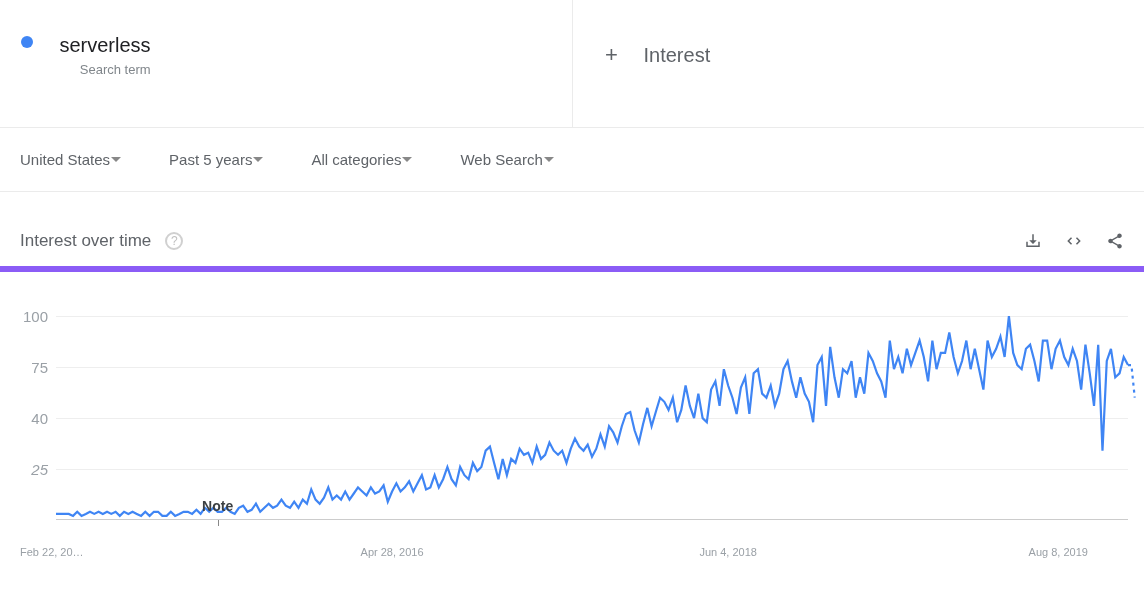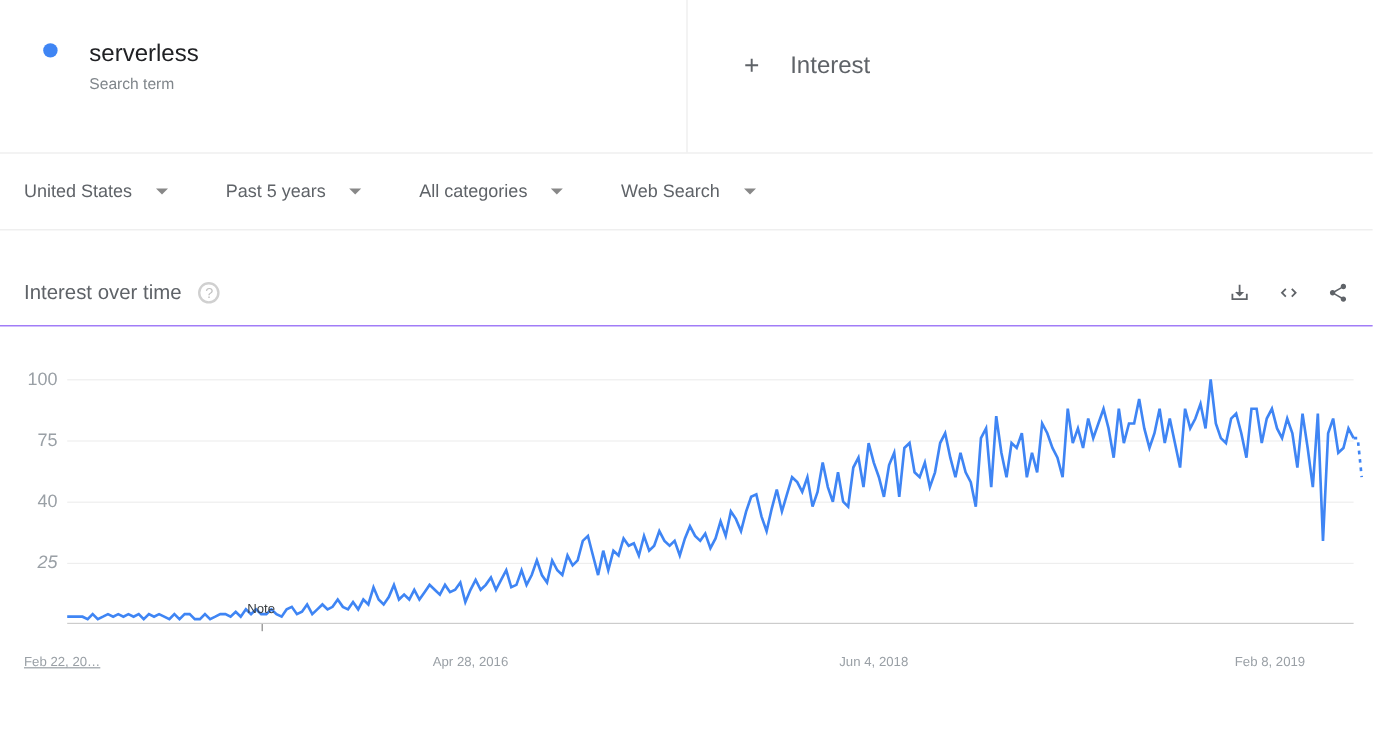--- a/index.html
+++ b/index.html
@@ -8,7 +8,7 @@
 
   
   .header { display:flex; height:128px; border-bottom:1px solid #ebebeb; }
-  .header-left, .header-right { flex:1; padding:34px 0 0 36px; position:relative; }
+  .header-left, .header-right { flex:1; padding:34px 0 0 21px; position:relative; }
   .header-left { border-right:1px solid #ebebeb; }
   .dot { width:12px; height:12px; border-radius:50%; background:#3f85f4; display:inline-block; margin-right:22px; margin-top:2px; vertical-align:top;}
   .term { font-size:20px; color:#202124; line-height:22px; }

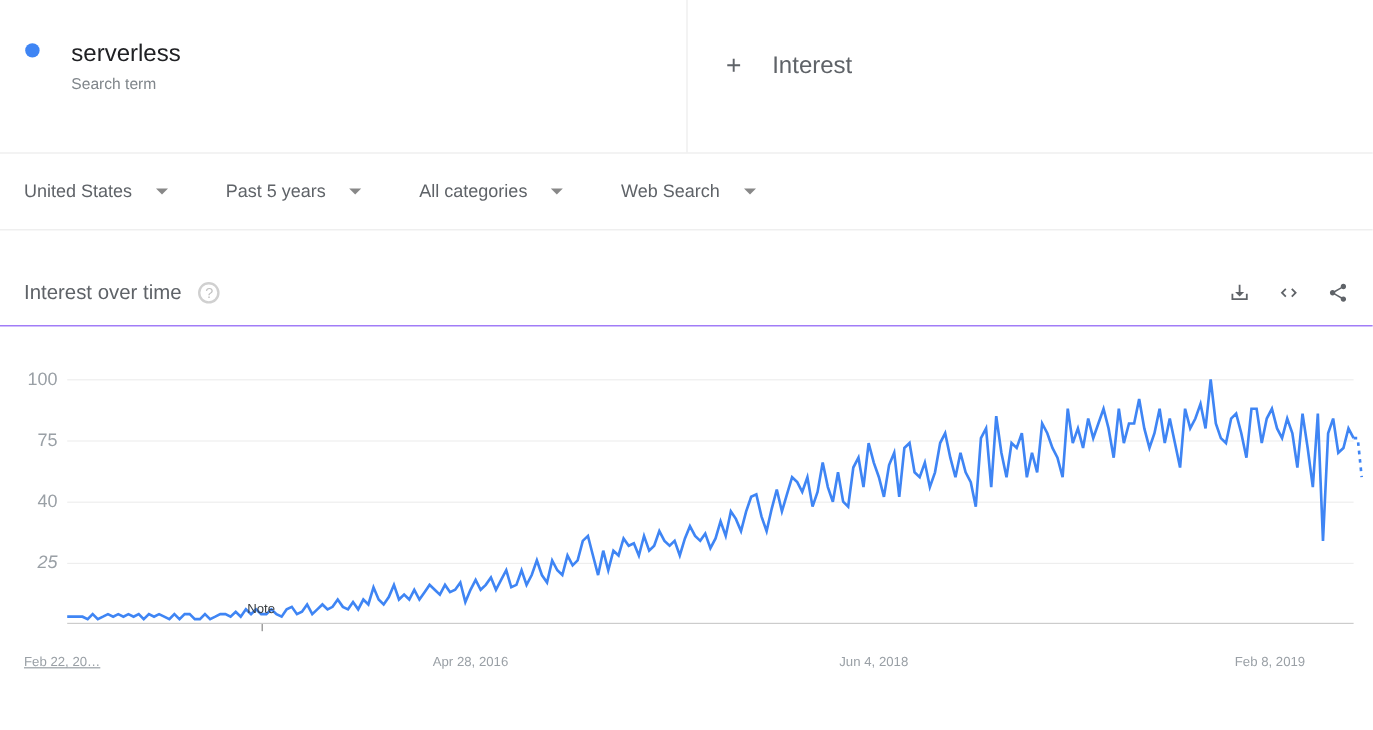--- a/index.html
+++ b/index.html
@@ -12,7 +12,7 @@
   .header-left { border-right:1px solid #ebebeb; }
   .dot { width:12px; height:12px; border-radius:50%; background:#3f85f4; display:inline-block; margin-right:22px; margin-top:2px; vertical-align:top;}
   .term { font-size:20px; color:#202124; line-height:22px; }
-  .sub  { font-size:13px; color:#80868b; margin-top:6px; }
+  .sub  { font-size:13px; color:#80868b; margin-top:6px;text-align:right; }
   .compare { display:flex; align-items:center; gap:22px; color:#5f6368; font-size:20px; margin-top:8px; margin-left:8px; cursor:pointer;}
   .plus { font-size:22px; color:#5f6368; width:20px; text-align:center;}
 

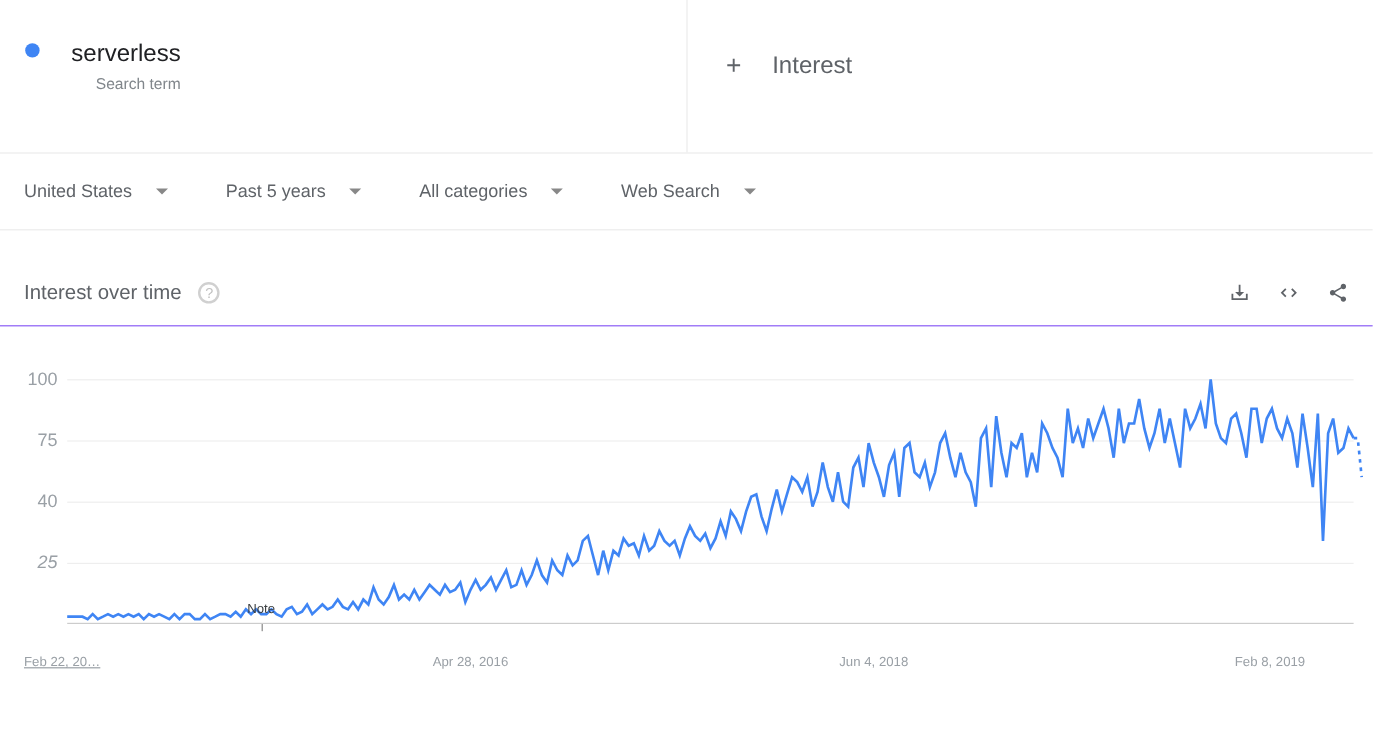--- a/index.html
+++ b/index.html
@@ -18,7 +18,7 @@
 
   
   .filters { height:64px; border-bottom:1px solid #ebebeb; display:flex; align-items:center; gap:48px; padding-left:20px; }
-  .filter { display:flex; align-items:center; gap:20px; color:#5f6368; font-size:15px; cursor:pointer; white-space:nowrap;}
+  .filter { display:flex; align-items:center; gap:1px; color:#5f6368; font-size:15px; cursor:pointer; white-space:nowrap;}
   .caret { width:0;height:0;border-left:5px solid transparent;border-right:5px solid transparent;border-top:5px solid #888; }
 
   

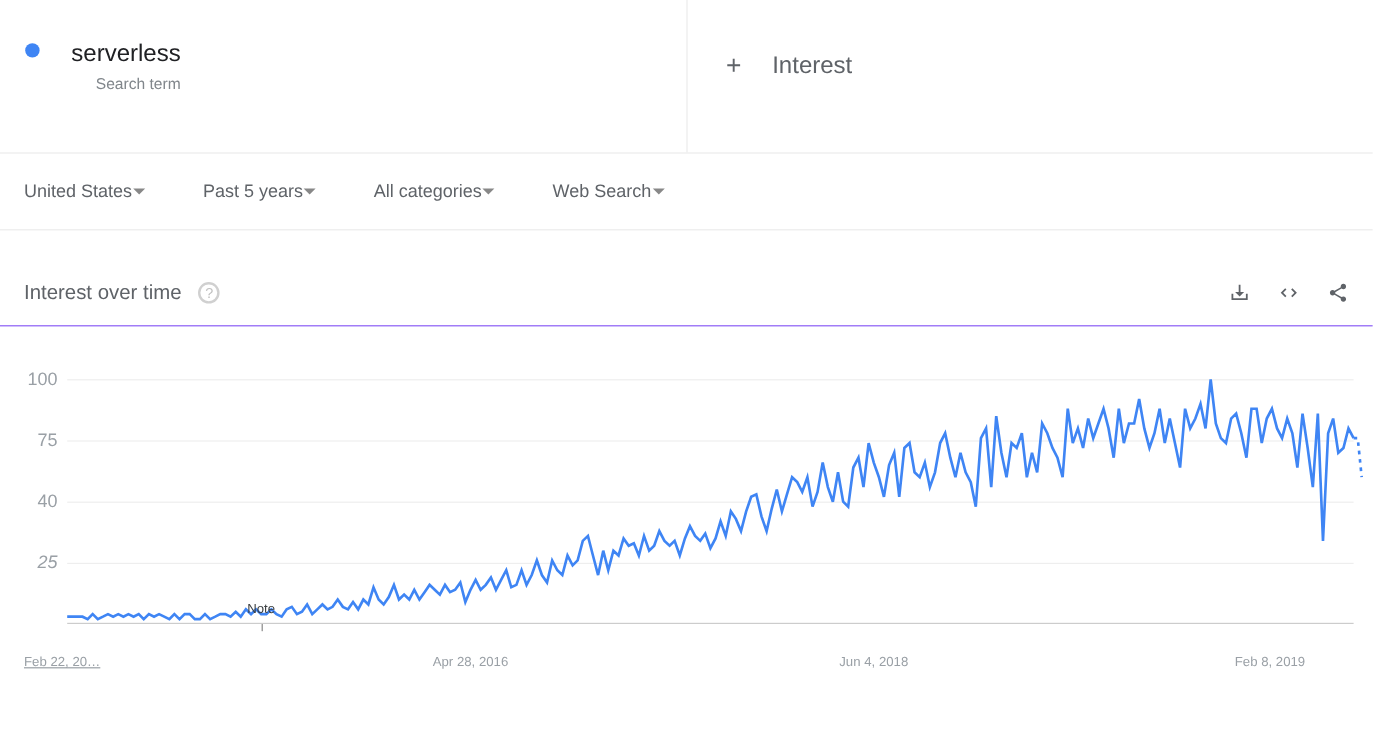--- a/index.html
+++ b/index.html
@@ -22,7 +22,7 @@
   .caret { width:0;height:0;border-left:5px solid transparent;border-right:5px solid transparent;border-top:5px solid #888; }
 
   
-  .sec-head { height:56px; display:flex; align-items:center; padding:0 20px; justify-content:space-between; border-bottom:1px solid #8b5cf6; margin-top:24px;text-align:right;}
+  .sec-head { height:56px; display:flex; align-items:center; padding:0 20px; justify-content:space-between; border-bottom:6px solid #8b5cf6; margin-top:24px;text-align:right;}
   .sec-title { display:flex; align-items:center; gap:14px; font-size:17px; color:#5f6368;}
   .help { width:18px;height:18px;border:2px solid #d0d0d0;border-radius:50%;display:flex;align-items:center;justify-content:center;font-size:12px;color:#c0c0c0;}
   .actions { display:flex; gap:22px; align-items:center; }

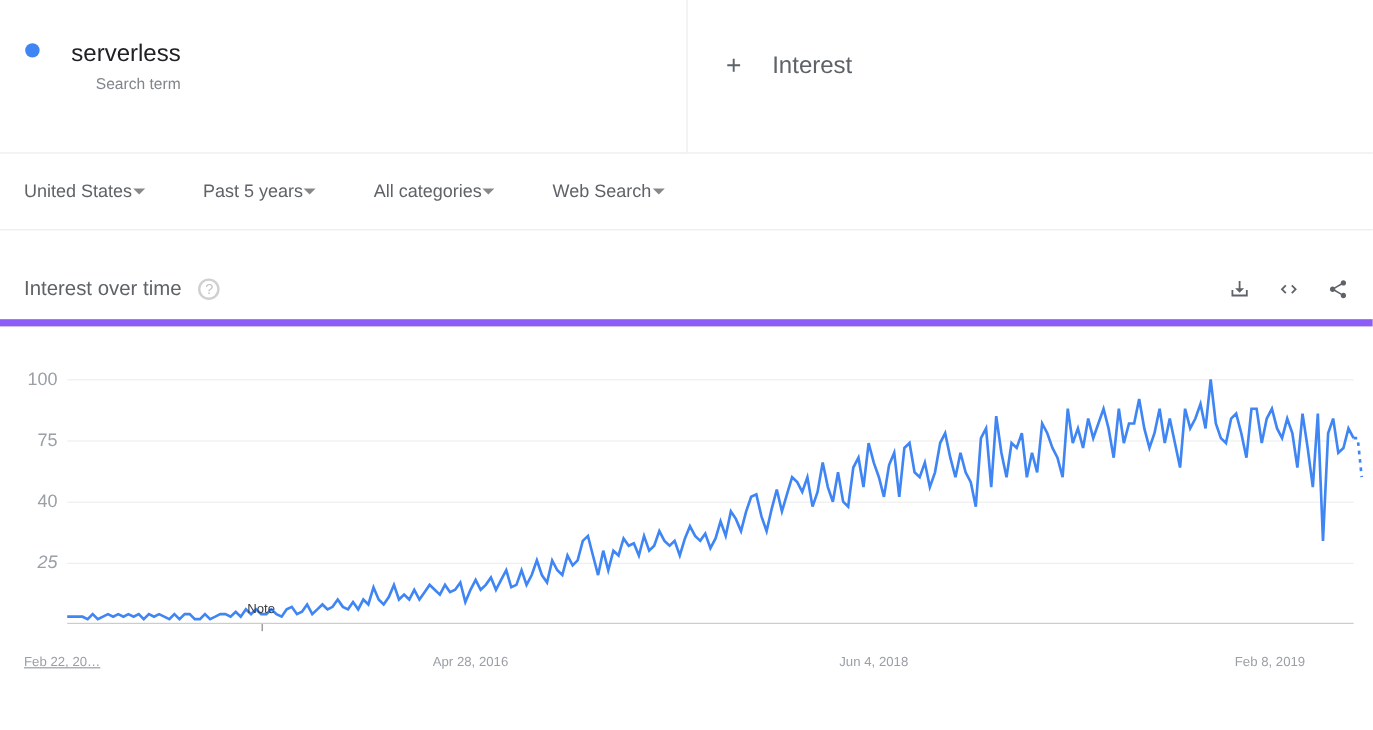--- a/index.html
+++ b/index.html
@@ -41,7 +41,7 @@
   svg.line { position:absolute; left:0; top:0; width:100%; height:100%; overflow:visible; }
   .series-line { fill:none; stroke:#3f85f4; stroke-width:2.2; }
   .series-dash { fill:none; stroke:#3f85f4; stroke-width:2.2; stroke-dasharray:3 4; }
-  .note { position:absolute; font-size:11px; color:#3c4043; transform:translate(-50%,-100%); }
+  .note { position:absolute; font-size:14px; color:#3c4043; transform:translate(-50%,-100%);font-weight:bold; }
   .note-tick { position:absolute; width:1px; height:6px; background:#888; bottom:-6px; }
 </style>
 </head>

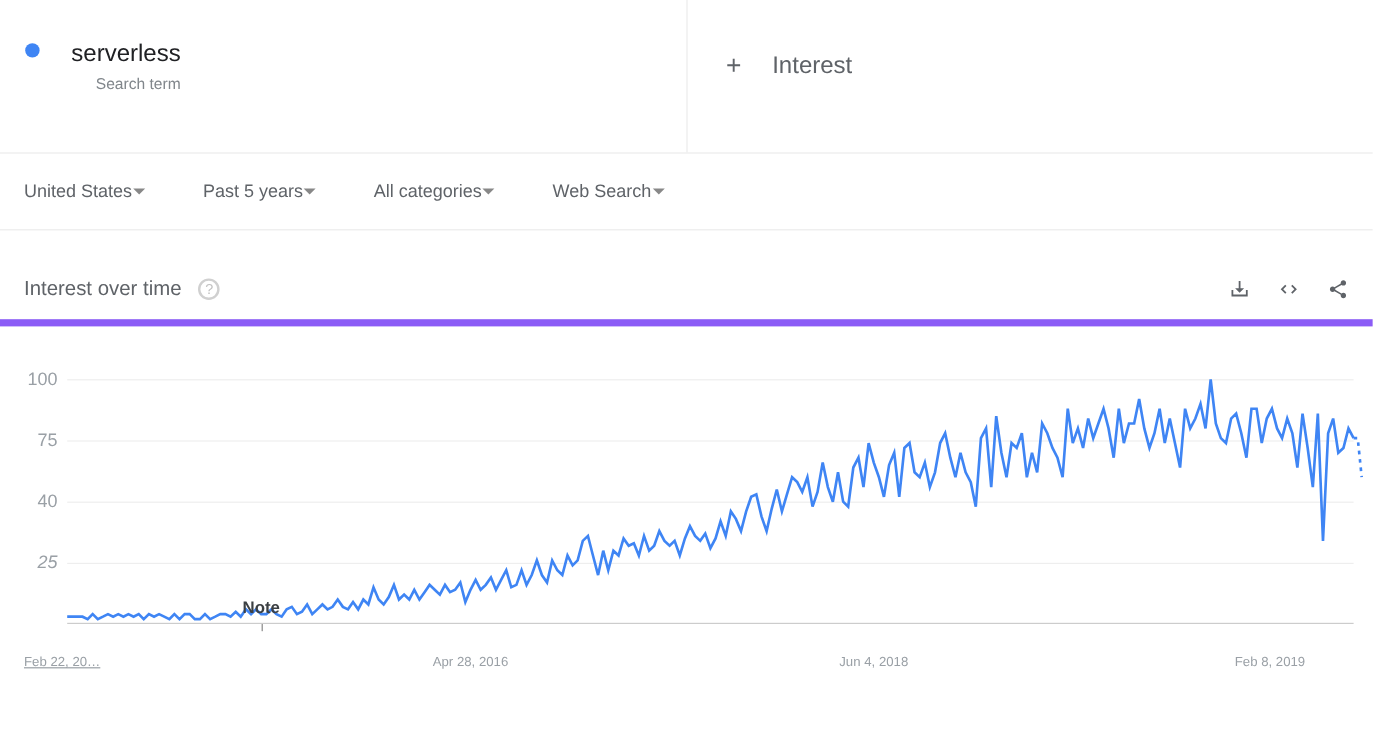--- a/index.html
+++ b/index.html
@@ -128,7 +128,7 @@
         <div class="note-tick" style="left: 15.0794%;"></div>
       </div>
   <div class="x-labels" id="x-labels">
-        <div class="xlab" style="left: -36px; transform: none; text-decoration: underline;">Feb 22, 20…</div>
+        <div class="xlab" style="left: -36px; transform: none;">Feb 22, 20…</div>
         <div class="xlab" style="left: 31.3492%; transform: translateX(-50%);">Apr 28, 2016</div>
         <div class="xlab" style="left: 62.6984%; transform: translateX(-50%);">Jun 4, 2018</div>
         <div class="xlab" style="left: 94.0476%; transform: translateX(-60%);">Feb 8, 2019</div>

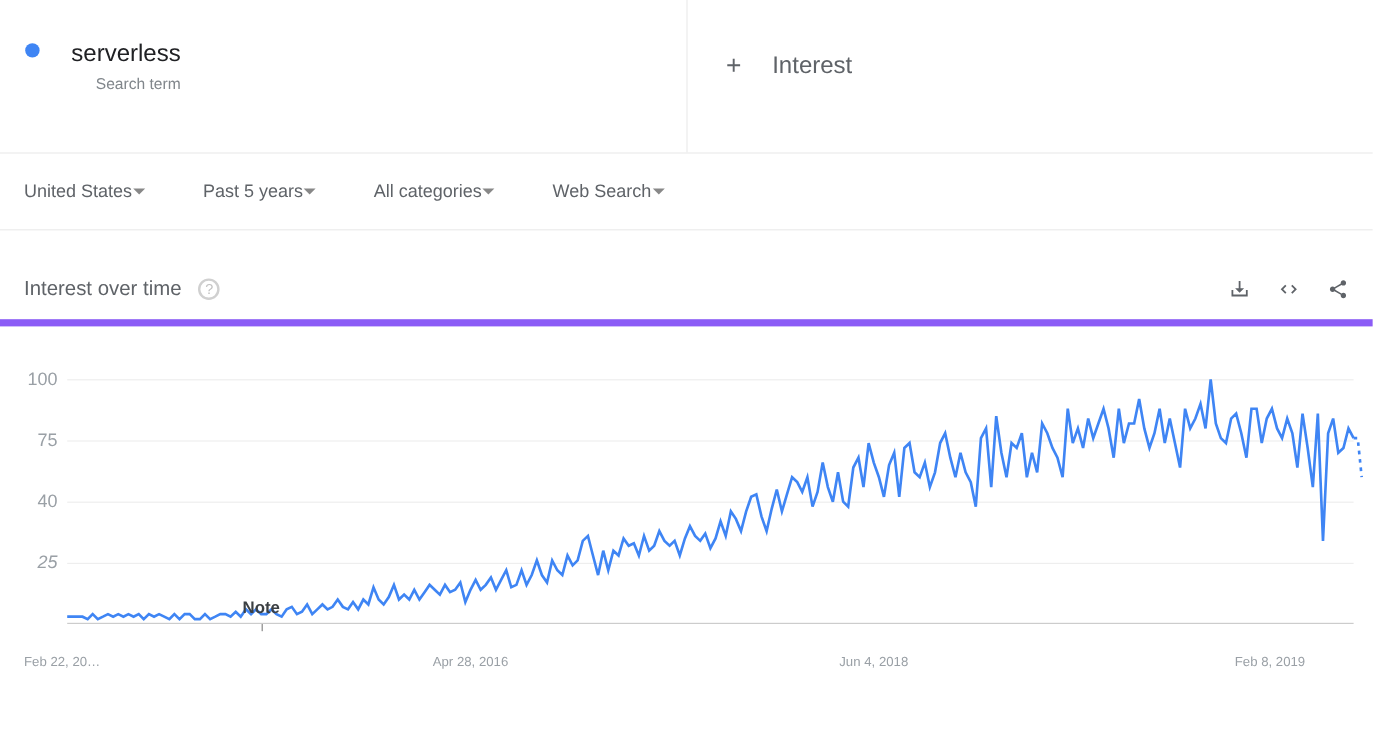--- a/index.html
+++ b/index.html
@@ -131,7 +131,7 @@
         <div class="xlab" style="left: -36px; transform: none;">Feb 22, 20…</div>
         <div class="xlab" style="left: 31.3492%; transform: translateX(-50%);">Apr 28, 2016</div>
         <div class="xlab" style="left: 62.6984%; transform: translateX(-50%);">Jun 4, 2018</div>
-        <div class="xlab" style="left: 94.0476%; transform: translateX(-60%);">Feb 8, 2019</div>
+        <div class="xlab" style="left: 94.0476%; transform: translateX(-60%);">Aug 8, 2019</div>
       </div>
 </div>
 

